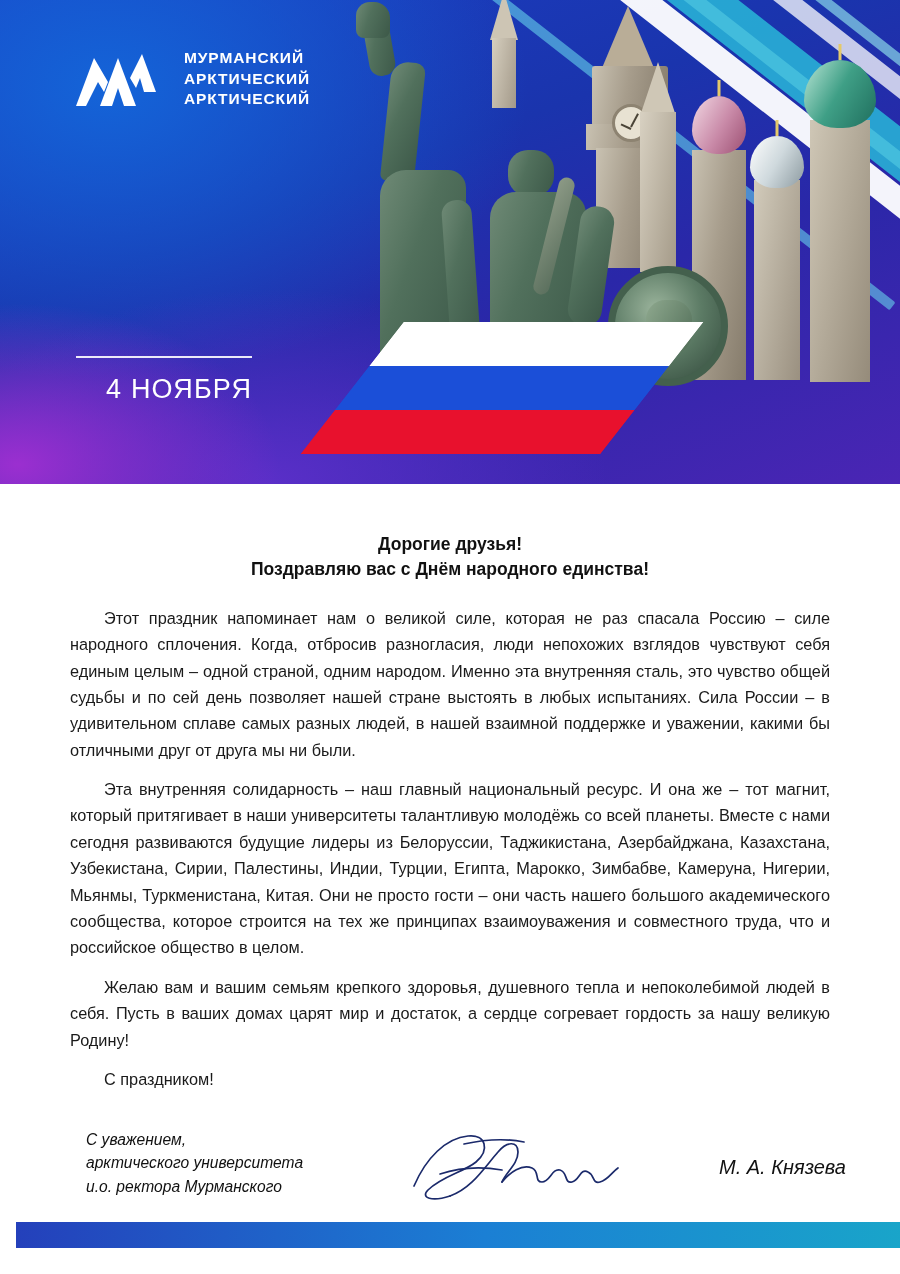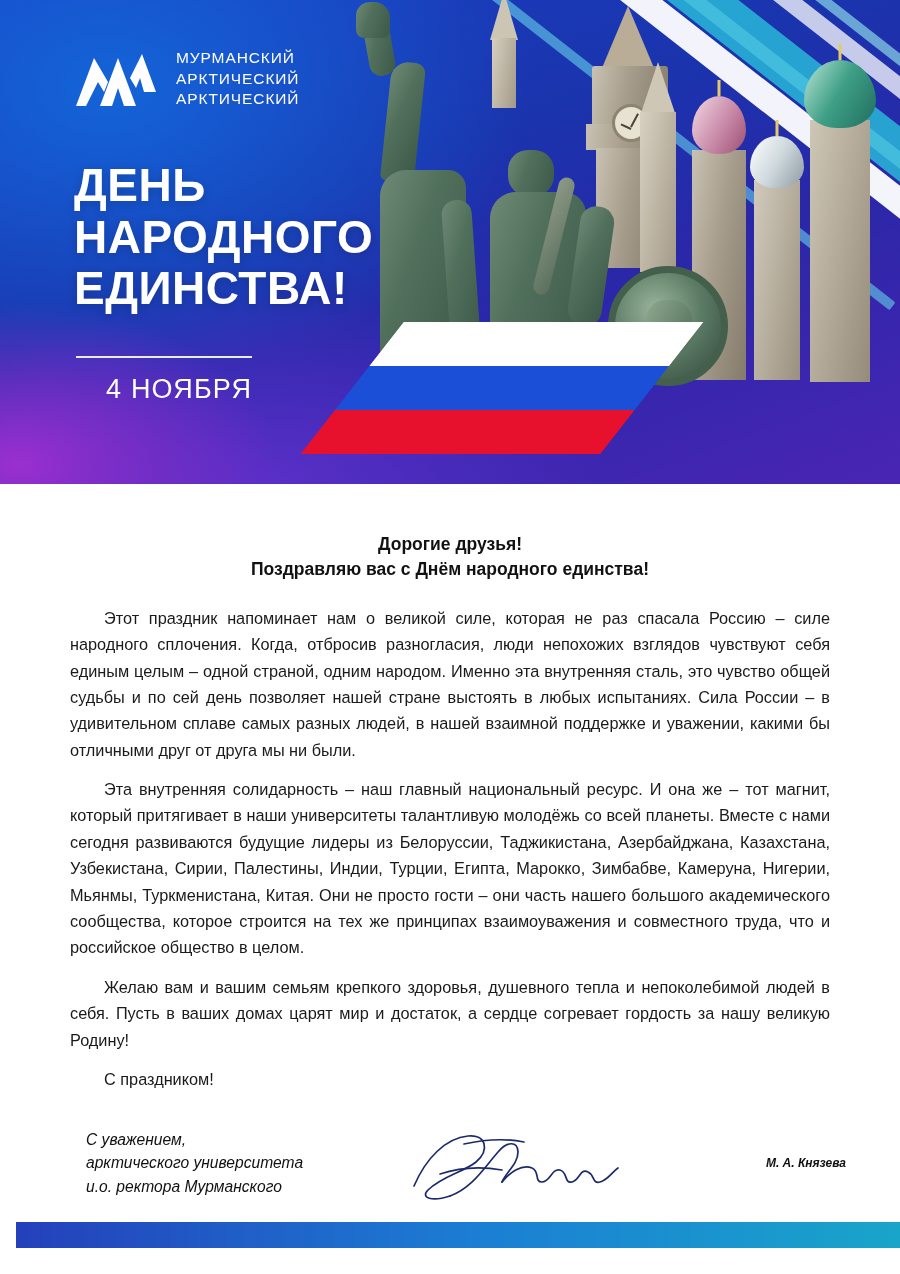--- a/index.html
+++ b/index.html
@@ -110,10 +110,11 @@
   .logo-mark { width: 84px; height: 62px; }
   .logo-text {
     color: #ffffff;
-    font-weight: normal;
+    font-weight: bold;
     font-size: 15.5px;
     line-height: 1.32;
     letter-spacing: .9px;
+    margin-left: 8px;
   }
 
   

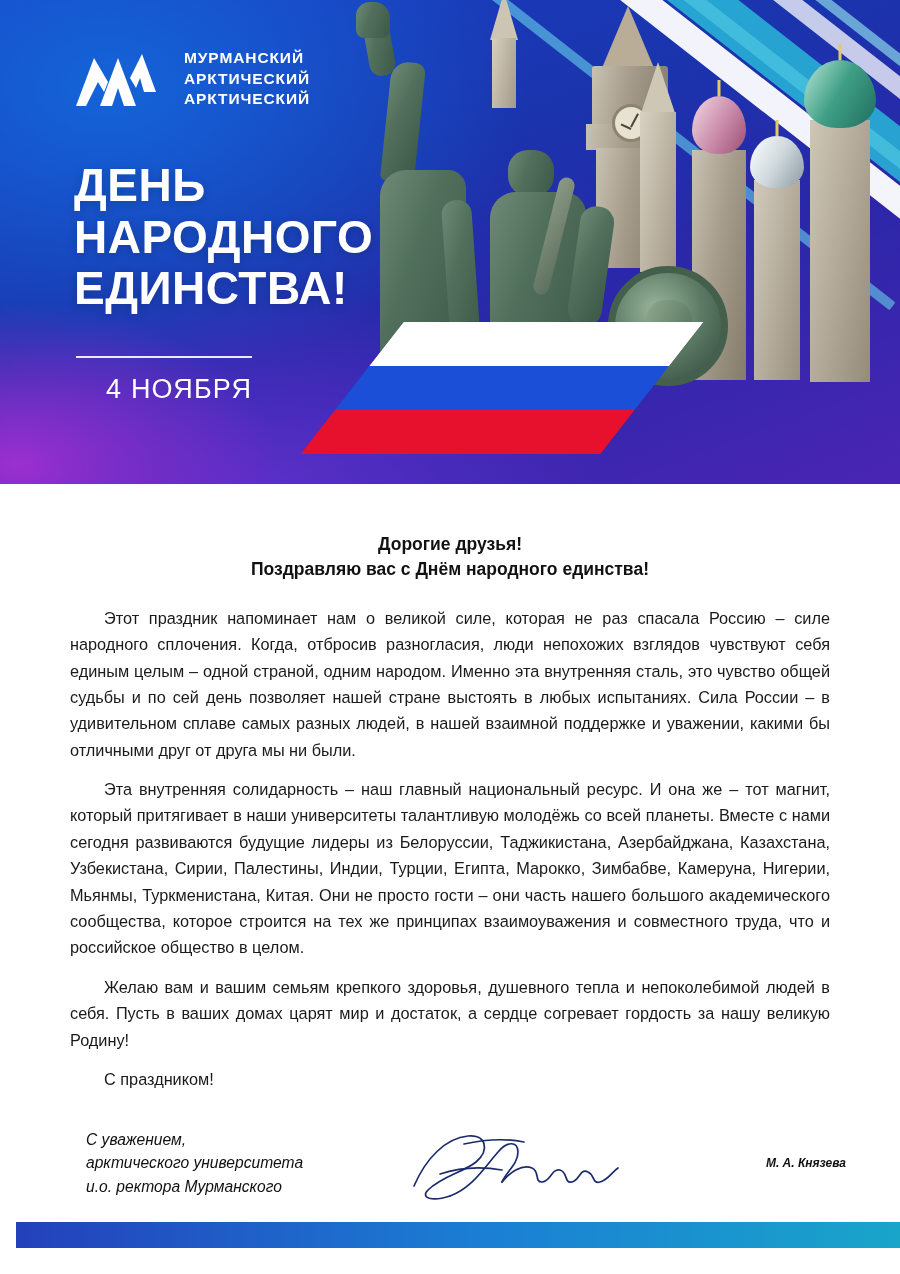--- a/index.html
+++ b/index.html
@@ -284,11 +284,6 @@
       </span>
     </div>
 
-    <div class="hero-title">
-      <div>ДЕНЬ</div>
-      <div>НАРОДНОГО</div>
-      <div>ЕДИНСТВА!</div>
-    </div>
     <div class="hero-rule"></div>
     <div class="hero-date">4 НОЯБРЯ</div>
   </div>

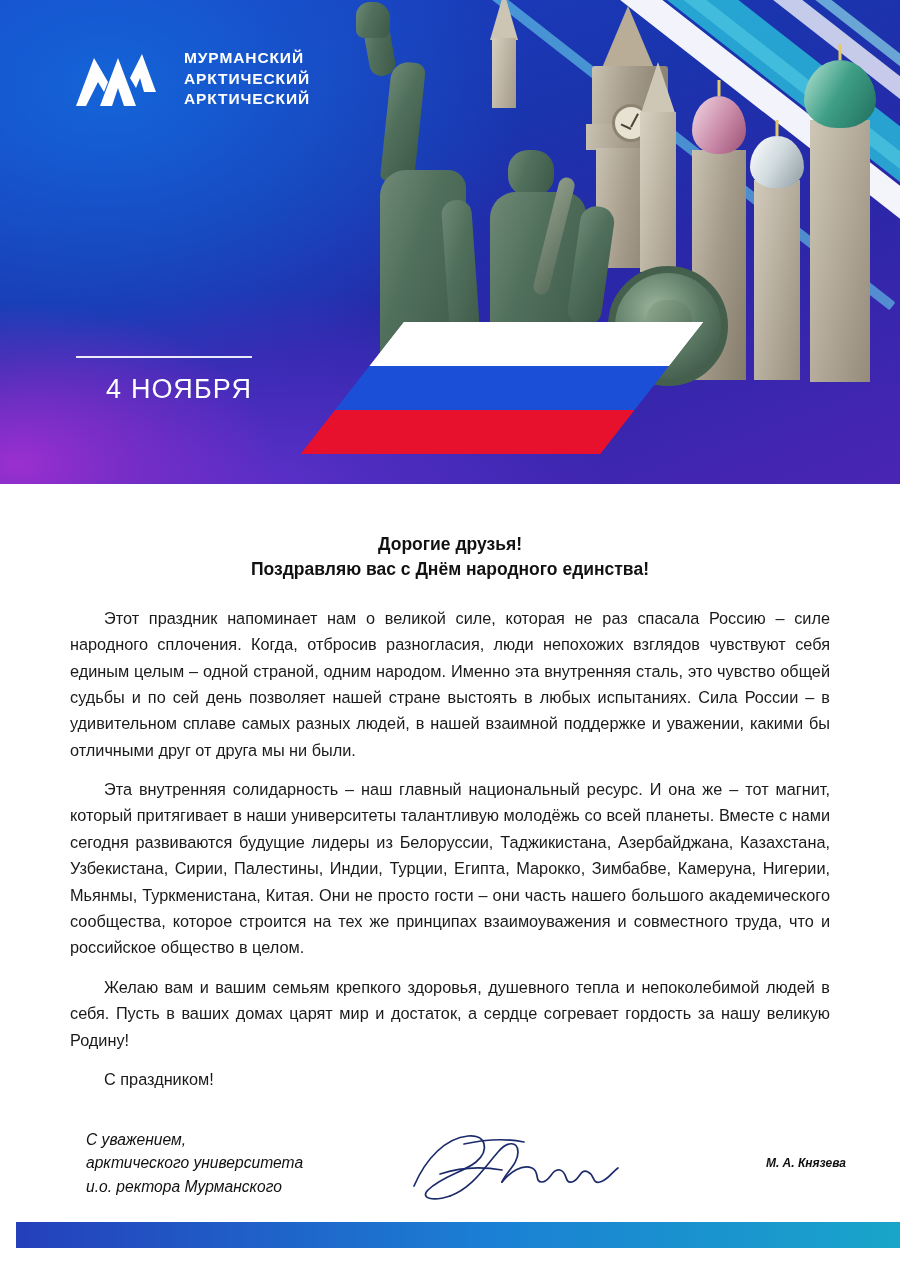--- a/index.html
+++ b/index.html
@@ -193,8 +193,8 @@
     position: absolute;
     right: 70px; top: 28px;
     font-style: italic;
-    font-weight: bold;
-    font-size: 12px;
+    font-weight: normal;
+    font-size: 20px;
     color: #111111;
   }
   .sign-scribble {

